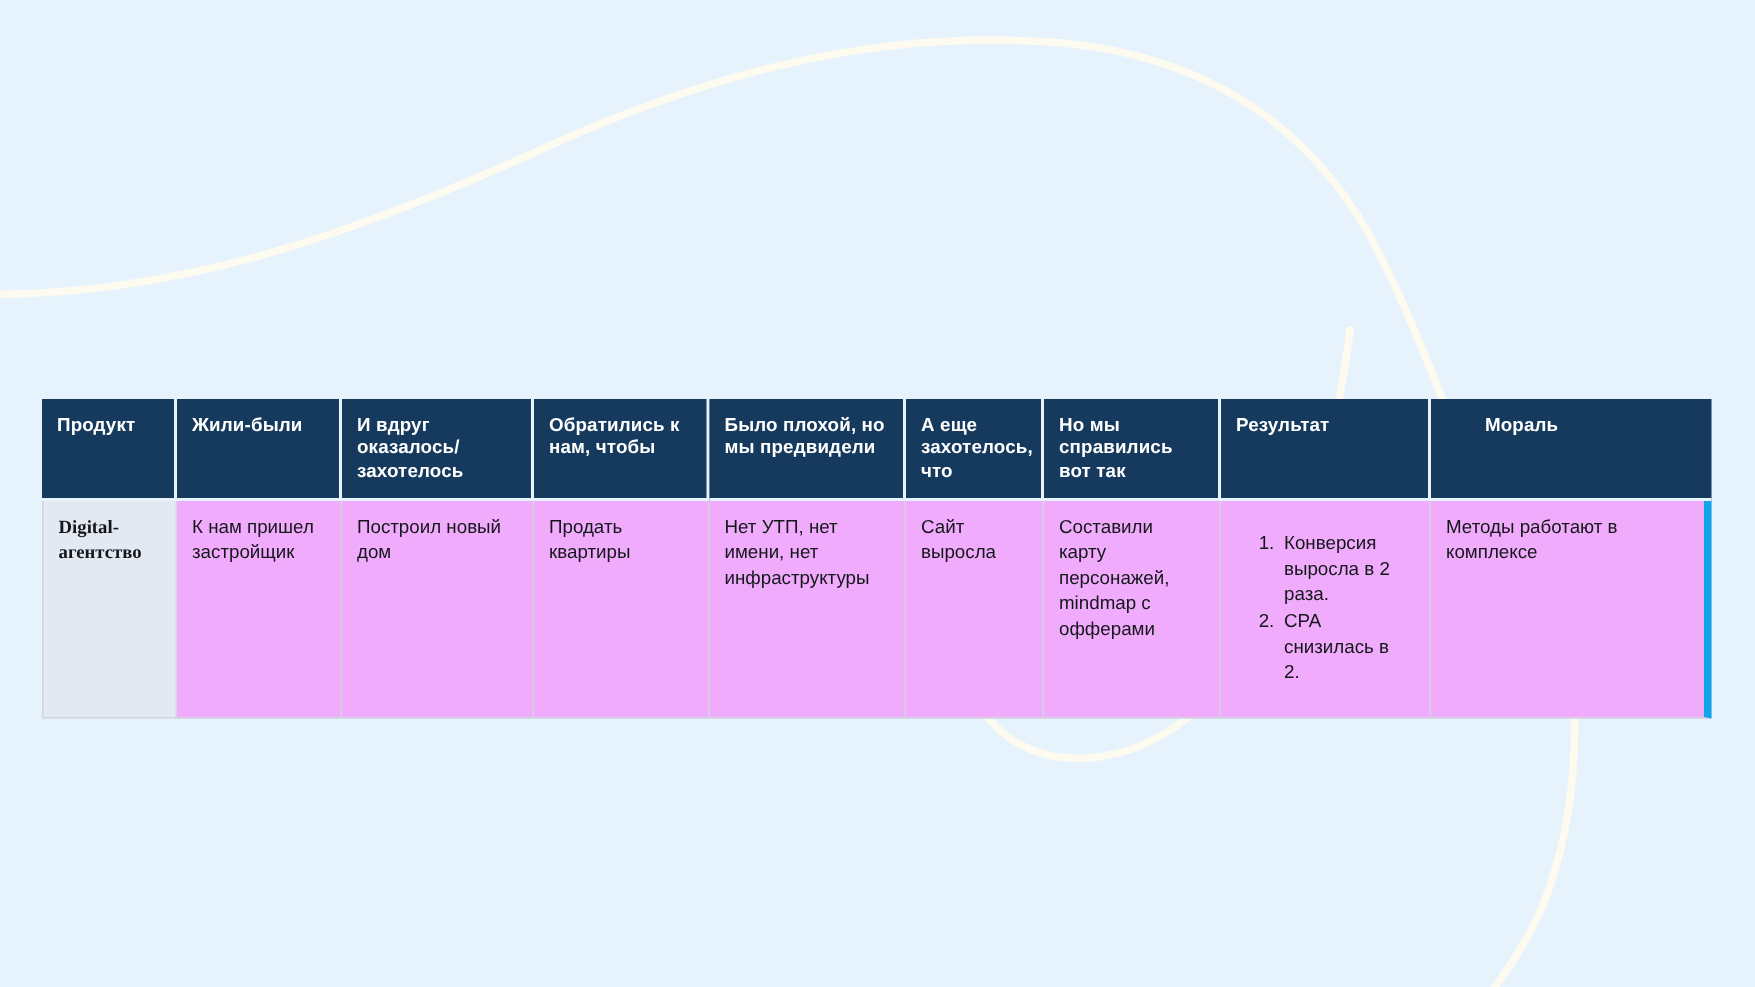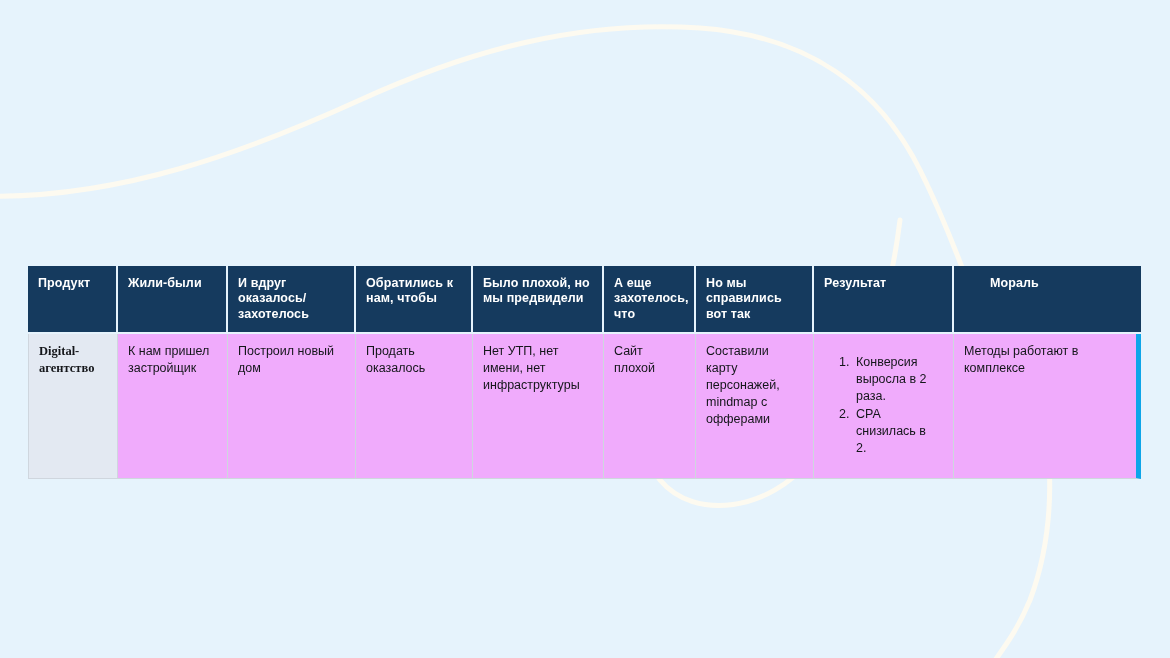--- a/index.html
+++ b/index.html
@@ -154,7 +154,7 @@
         <td class="first-col">Digital-агентство</td>
         <td>К нам пришел застройщик</td>
         <td>Построил новый дом</td>
-        <td>Продать оказалось</td>
+        <td>Продать квартиры</td>
         <td>Нет УТП, нет имени, нет инфраструктуры</td>
         <td>Сайт плохой</td>
         <td>Составили карту персонажей, mindmap с офферами</td>

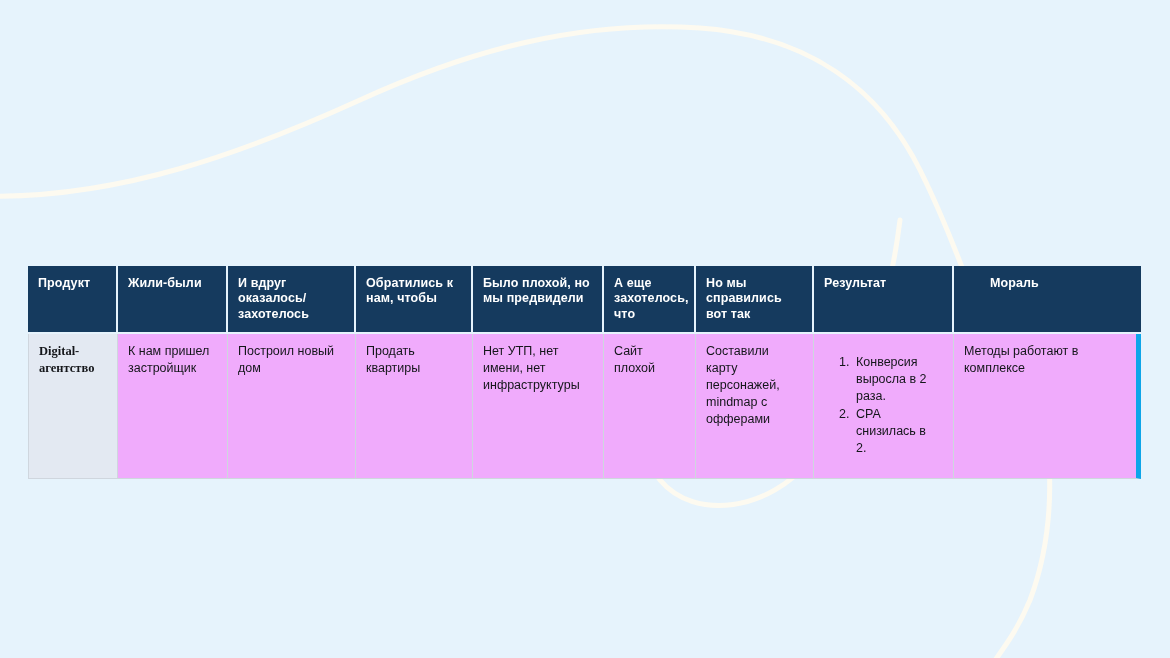--- a/index.html
+++ b/index.html
@@ -156,7 +156,7 @@
         <td>Построил новый дом</td>
         <td>Продать квартиры</td>
         <td>Нет УТП, нет имени, нет инфраструктуры</td>
-        <td>Сайт плохой</td>
+        <td>Сайт выросла</td>
         <td>Составили карту персонажей, mindmap с офферами</td>
         <td>
           <ol class="result-list">

